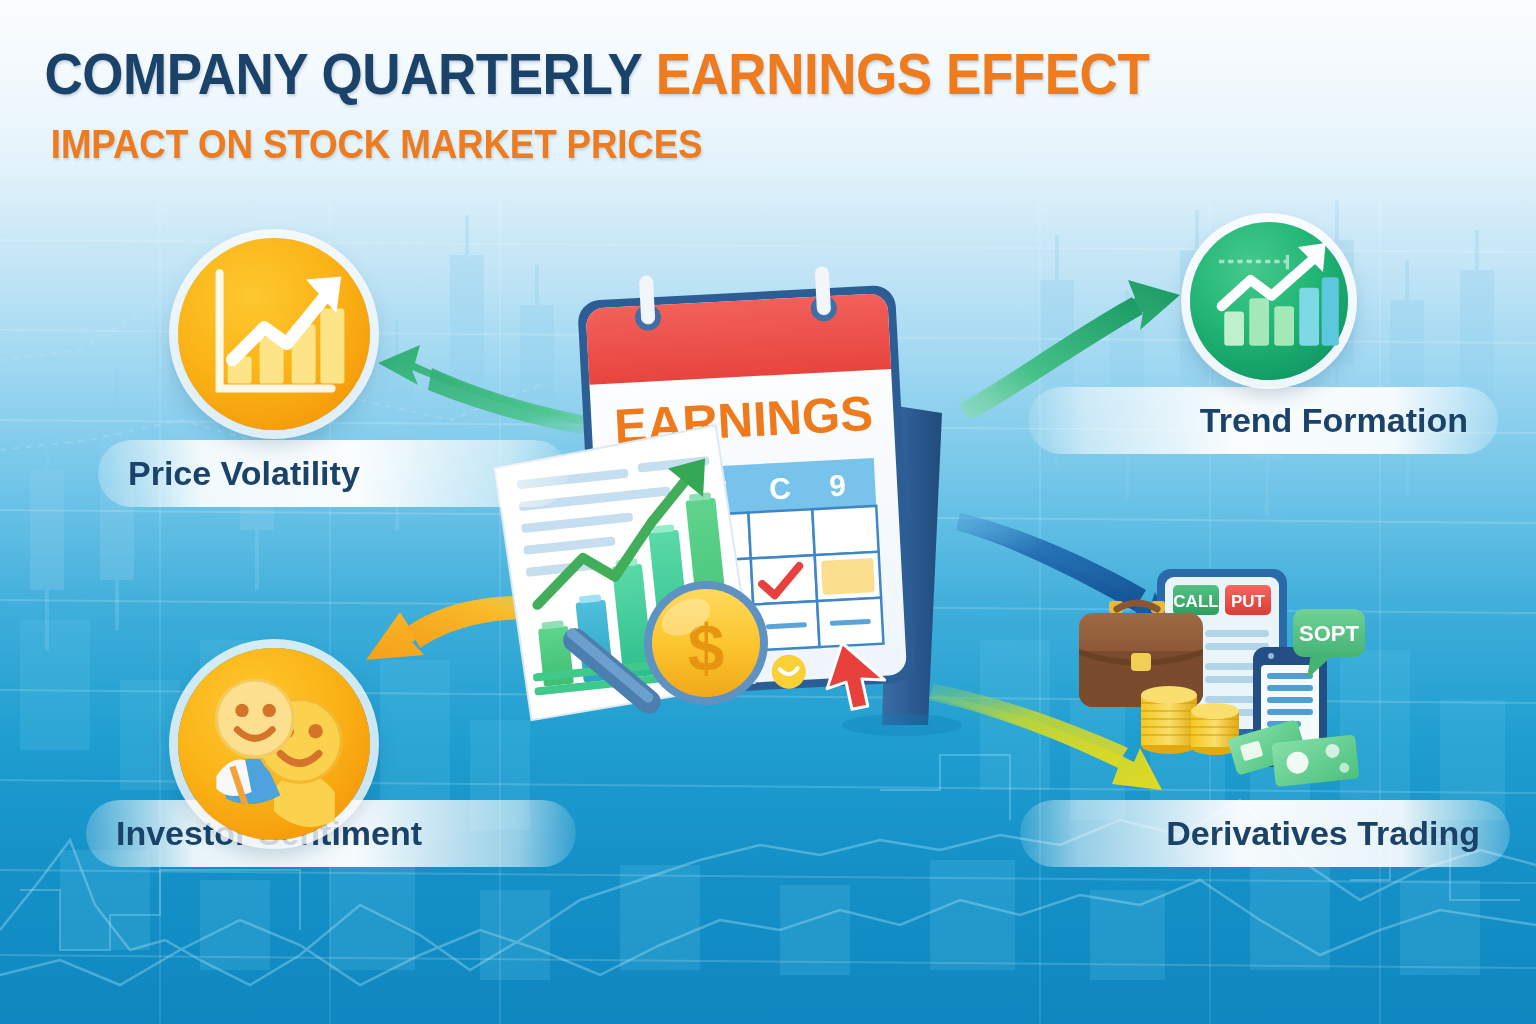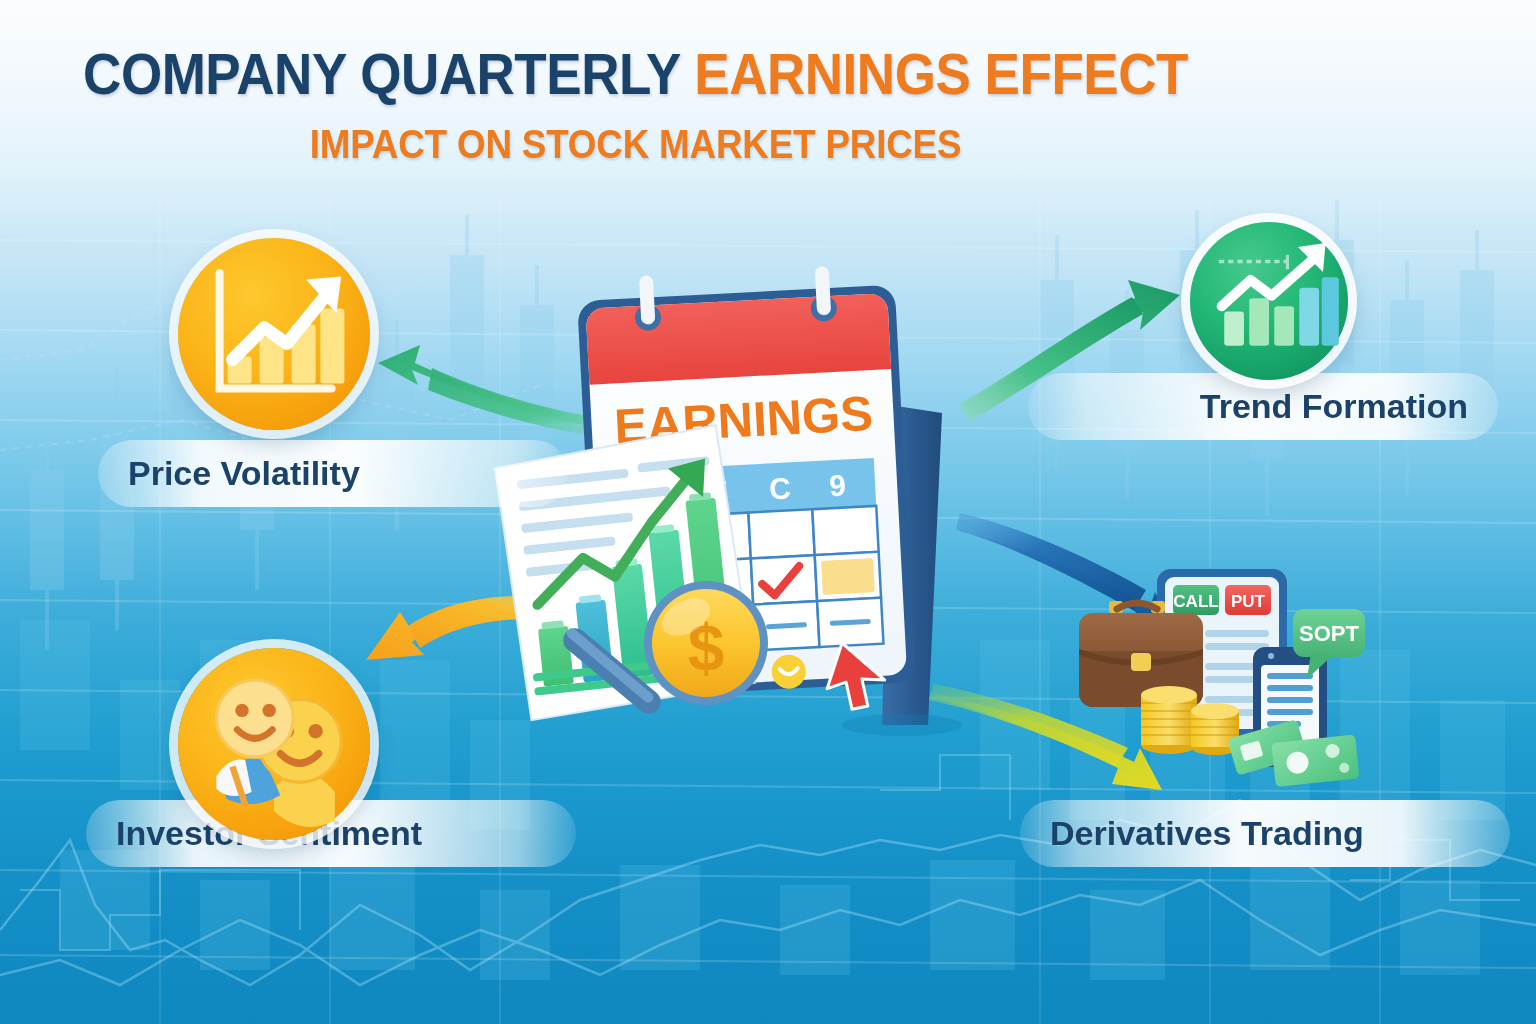--- a/index.html
+++ b/index.html
@@ -22,7 +22,7 @@
   .bg-svg { position:absolute; inset:0; }
 
   
-  .title-wrap { position:absolute; top:46px; left:0; width:1271px; text-align:center; z-index:30; }
+  .title-wrap { position:absolute; top:46px; left:0; width:1271px; text-align:left; z-index:30; }
   .title-main {
     font-size:57px; font-weight:bold; letter-spacing:-0.5px;
     white-space:nowrap; line-height:1.0;

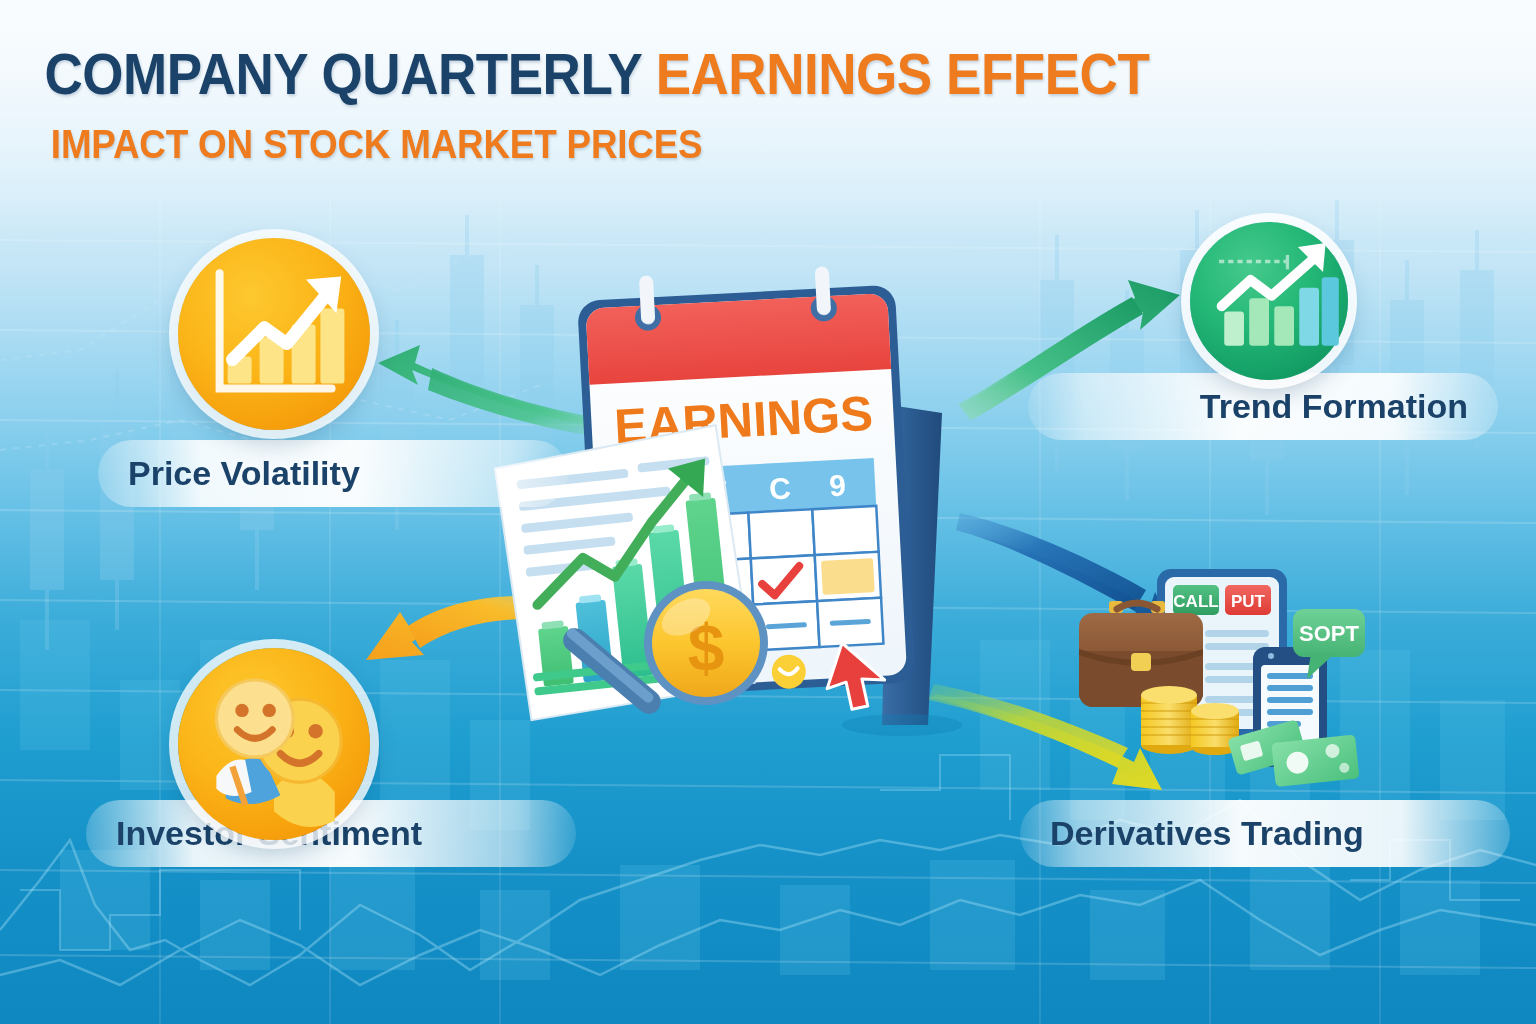--- a/index.html
+++ b/index.html
@@ -56,7 +56,7 @@
   }
   .pill.pv { left:98px;  top:440px; width:470px;align-items:center; }
   .pill.is { left:86px;  top:800px; width:490px; }
-  .pill.tf { left:1028px; top:373px; width:470px; justify-content:flex-end;
+  .pill.tf { left:1028px; top:387px; width:470px; justify-content:flex-end;
              background:linear-gradient(270deg,
                rgba(255,255,255,0.20) 0%,
                rgba(255,255,255,0.90) 22%,

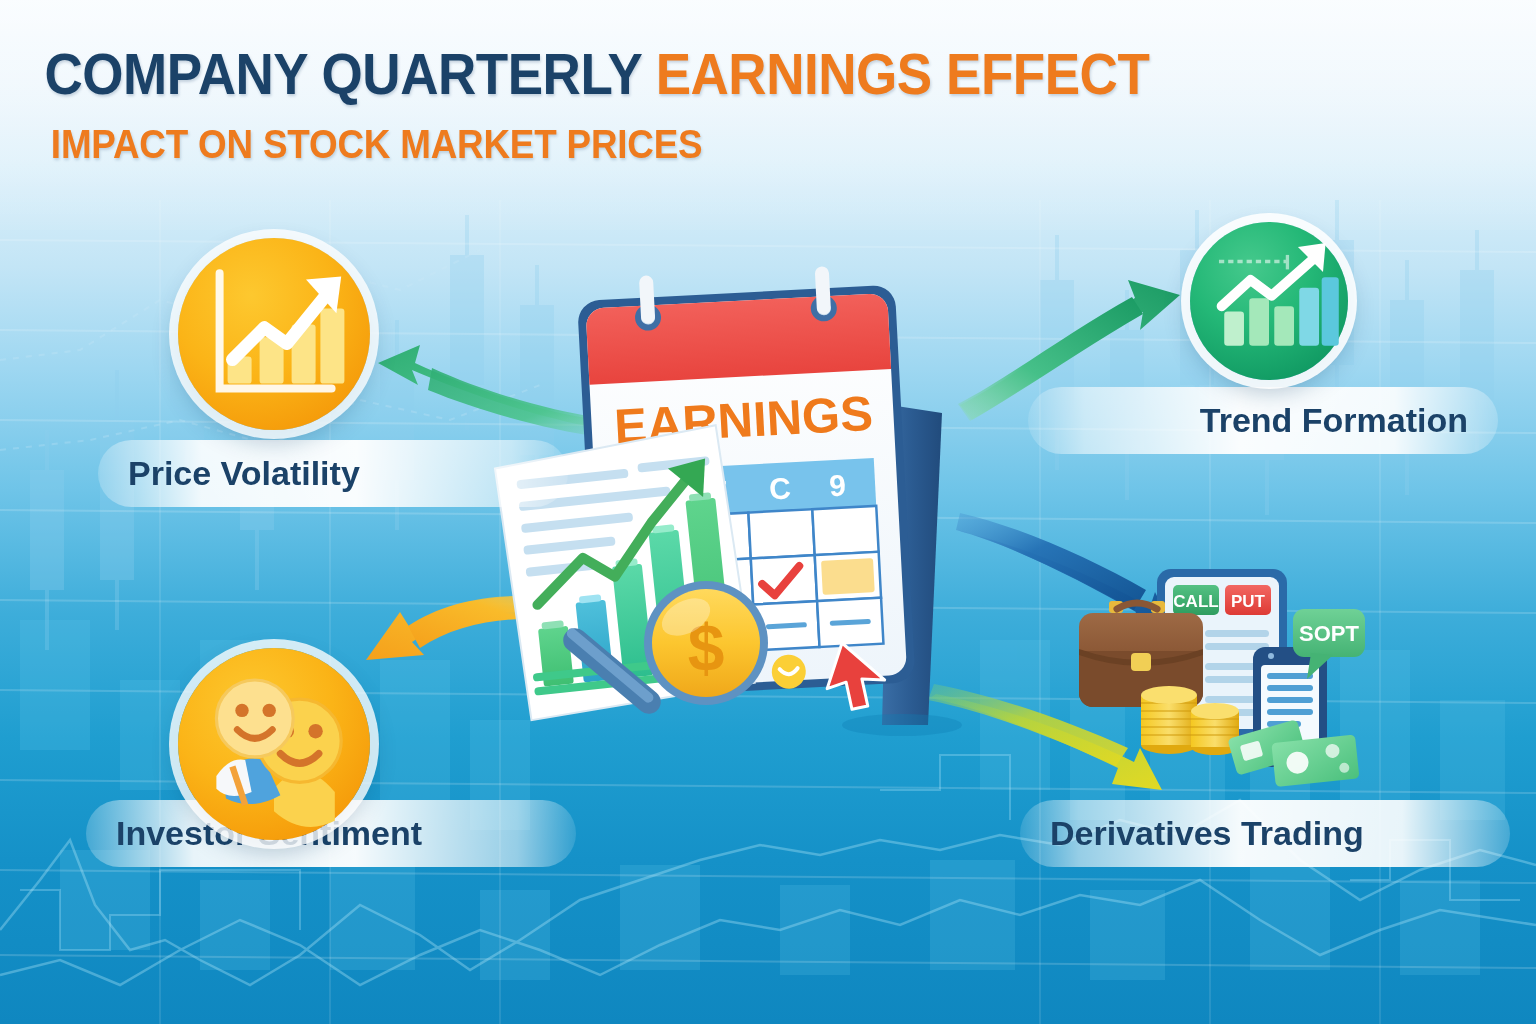--- a/index.html
+++ b/index.html
@@ -63,7 +63,7 @@
                rgba(255,255,255,0.96) 55%,
                rgba(255,255,255,0.55) 88%,
                rgba(255,255,255,0.12) 100%); }
-  .pill.dt { left:1020px; top:800px; width:490px; justify-content:flex-start;
+  .pill.dt { left:1020px; top:800px; width:490px; justify-content:flex-end;
              background:linear-gradient(270deg,
                rgba(255,255,255,0.20) 0%,
                rgba(255,255,255,0.90) 22%,

